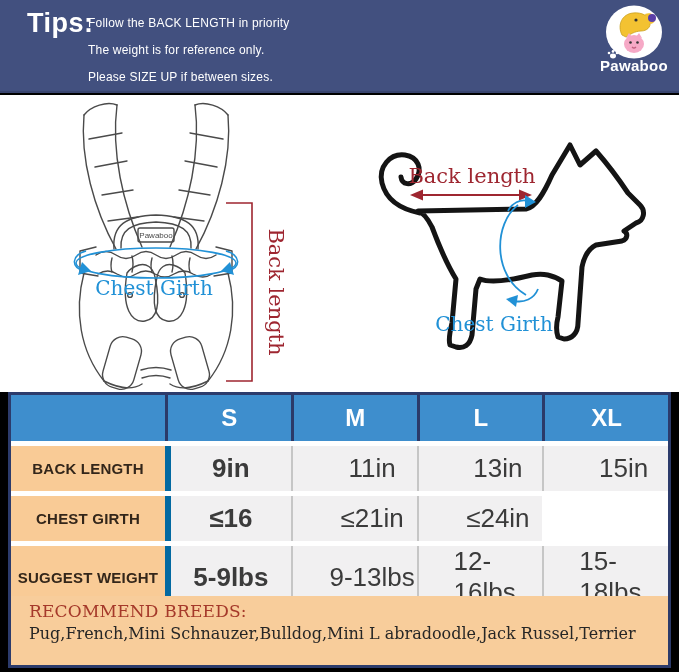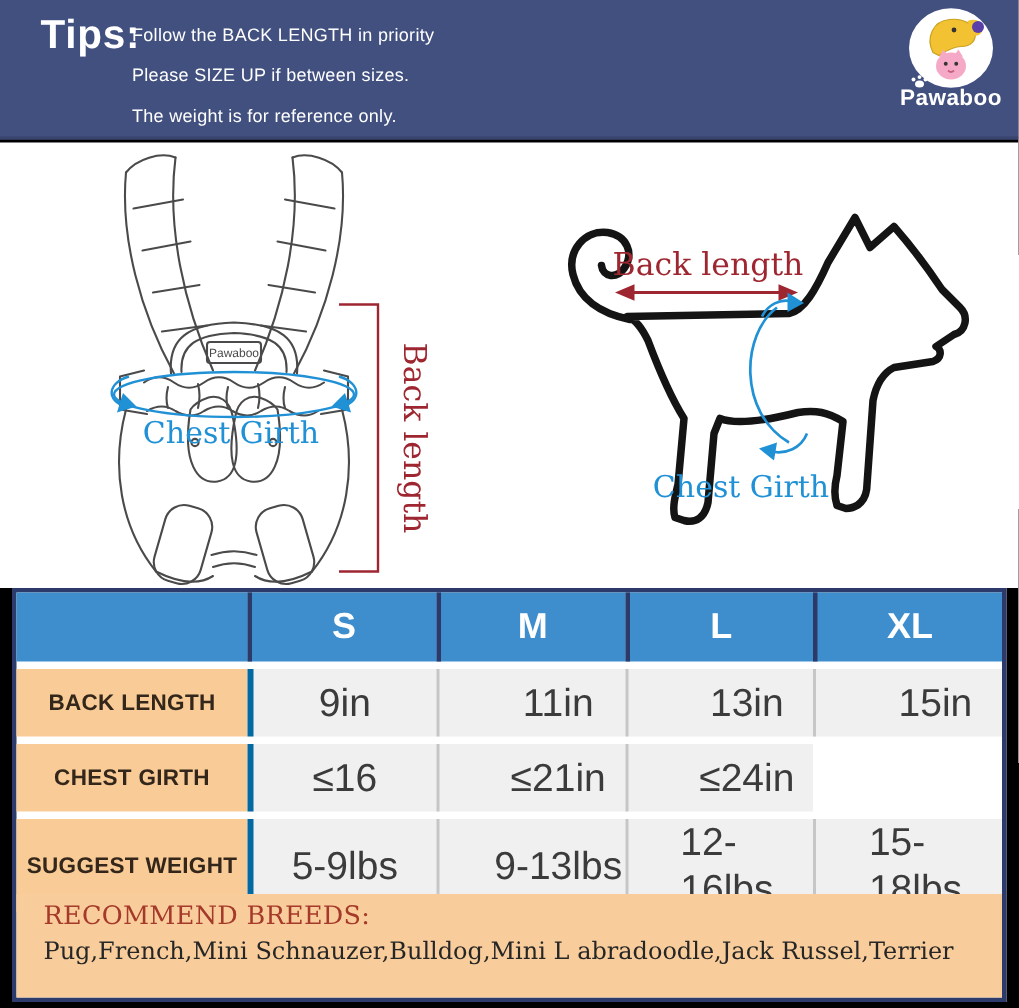--- a/index.html
+++ b/index.html
@@ -64,8 +64,8 @@
     <div class="tips-label">Tips:</div>
     <div class="tips-lines">
       <div class="tips-line">Follow the BACK LENGTH in priority</div>
+      <div class="tips-line">The weight is for reference only.</div>
       <div class="tips-line">Please SIZE UP if between sizes.</div>
-      <div class="tips-line">The weight is for reference only.</div>
     </div>
     <div class="logo">
       <svg class="logo-badge" width="58" height="54" viewBox="0 0 58 54">

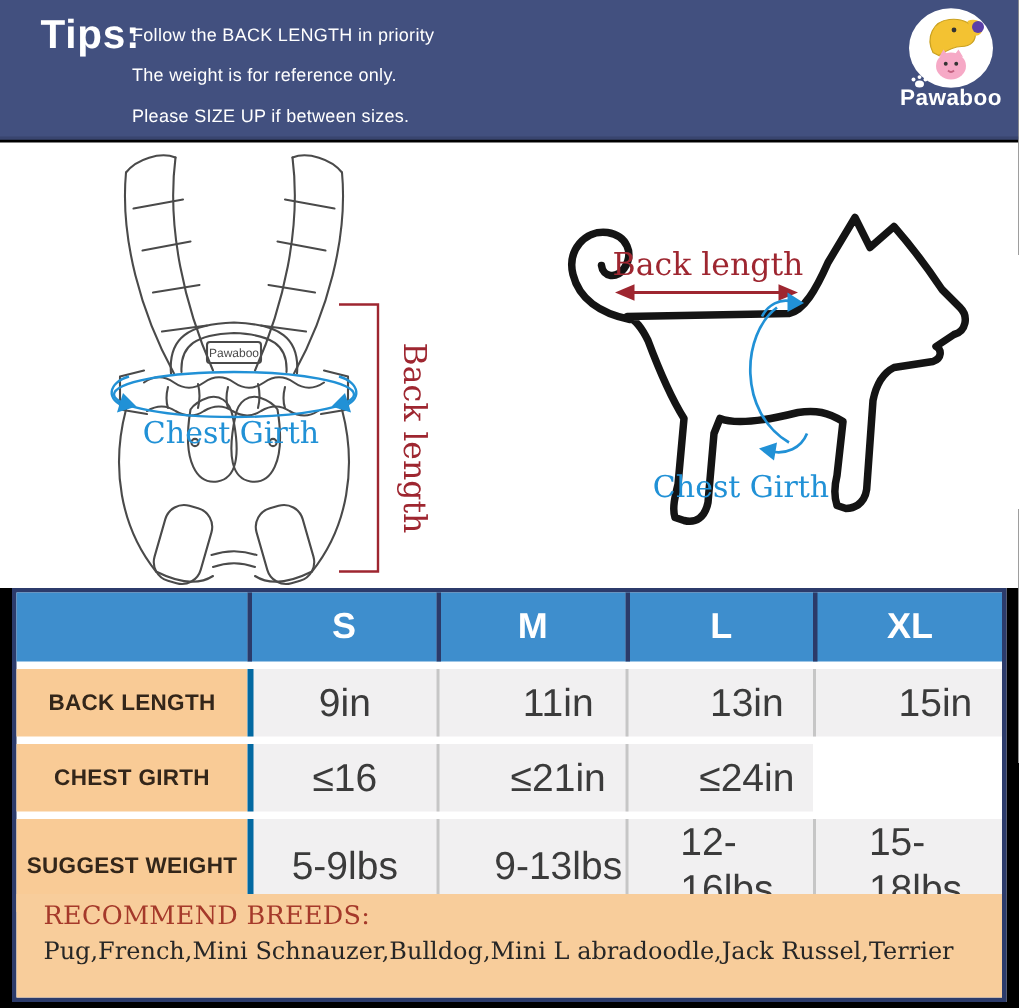--- a/index.html
+++ b/index.html
@@ -47,7 +47,7 @@
   }
   .tbody-row .value-cell { background:#f1f0f1; color:#3b3b3b; font-size:26px; }
   .tbody-row .value-cell + .value-cell { border-left:2px solid #c6c6c6;padding-left:35px; }
-  .tbody-row .value-cell:nth-child(2) { border-left:4px solid #0369a1; }
+  .tbody-row .value-cell:nth-child(2) { border-left:6px solid #0369a1;font-weight:bold; }
   .breeds {
     flex:1; background:#f8cd9b; padding:5px 12px 4px 18px;
     font-family:"DejaVu Serif", serif;

